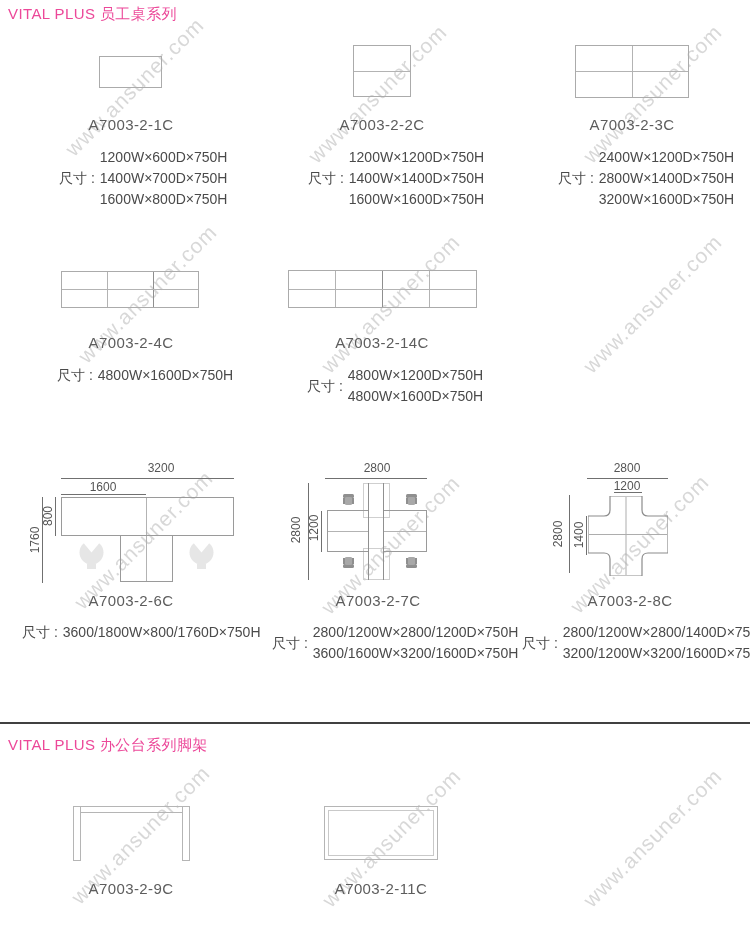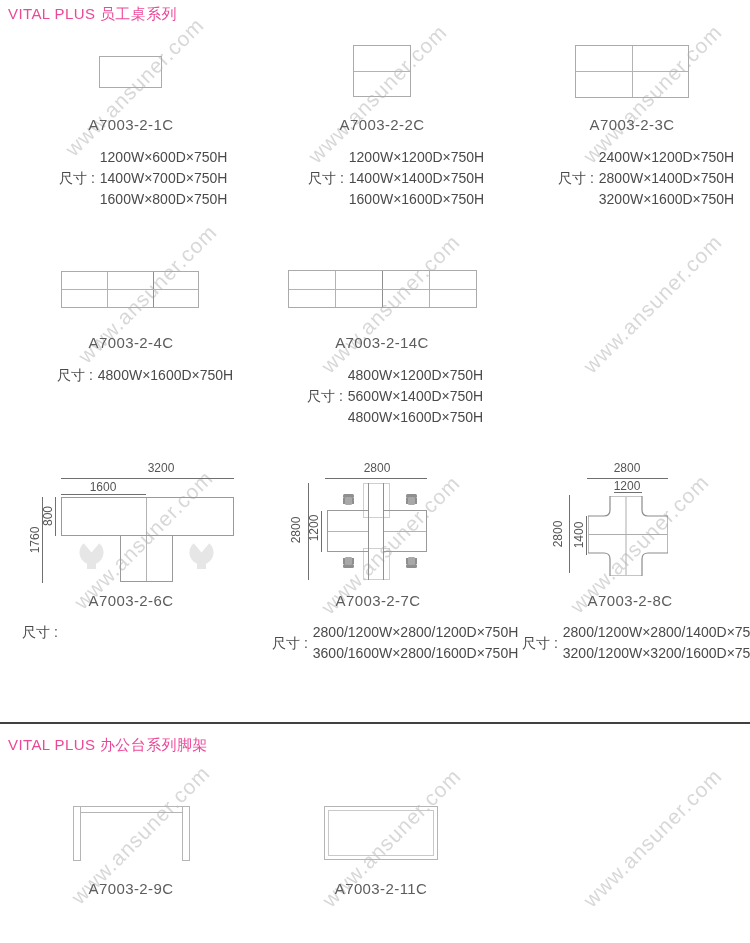--- a/index.html
+++ b/index.html
@@ -112,7 +112,6 @@
     <span class="pfx">尺寸 :</span>
     <span>
       <div class="ln">4800W×1200D×750H</div>
-      <div class="ln">5600W×1400D×750H</div>
       <div class="ln">4800W×1600D×750H</div>
     </span>
   </div>

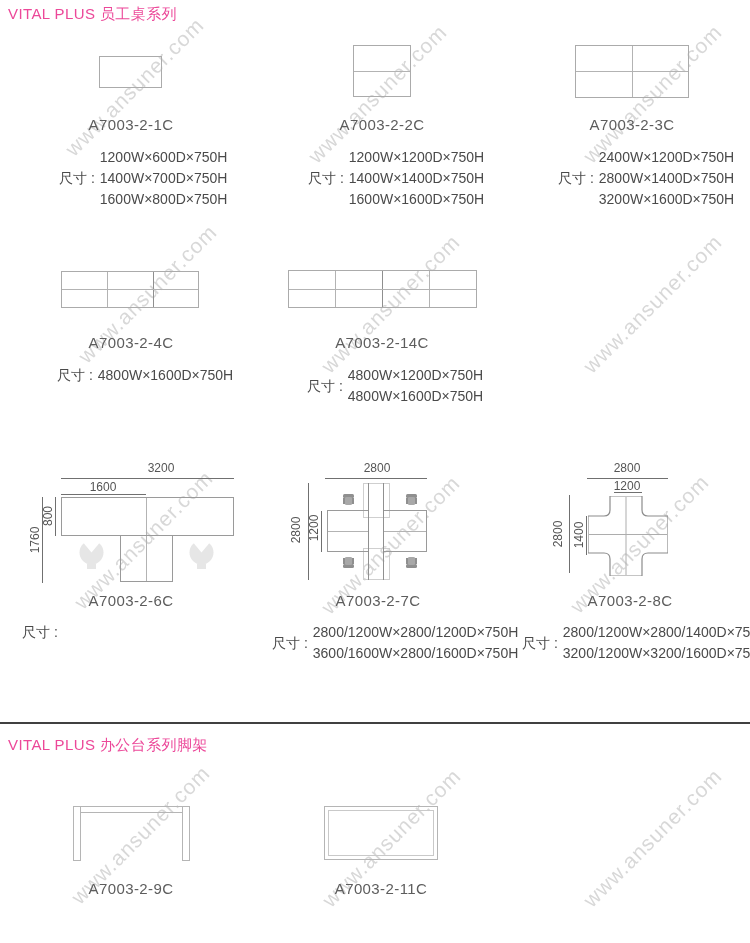--- a/index.html
+++ b/index.html
@@ -144,6 +144,7 @@
   <div class="specs" style="left:22px;top:622px">
     <span class="pfx">尺寸 :</span>
     <span>
+      <div class="ln">3600/1800W×800/1760D×750H</div>
     </span>
   </div>
 </div>

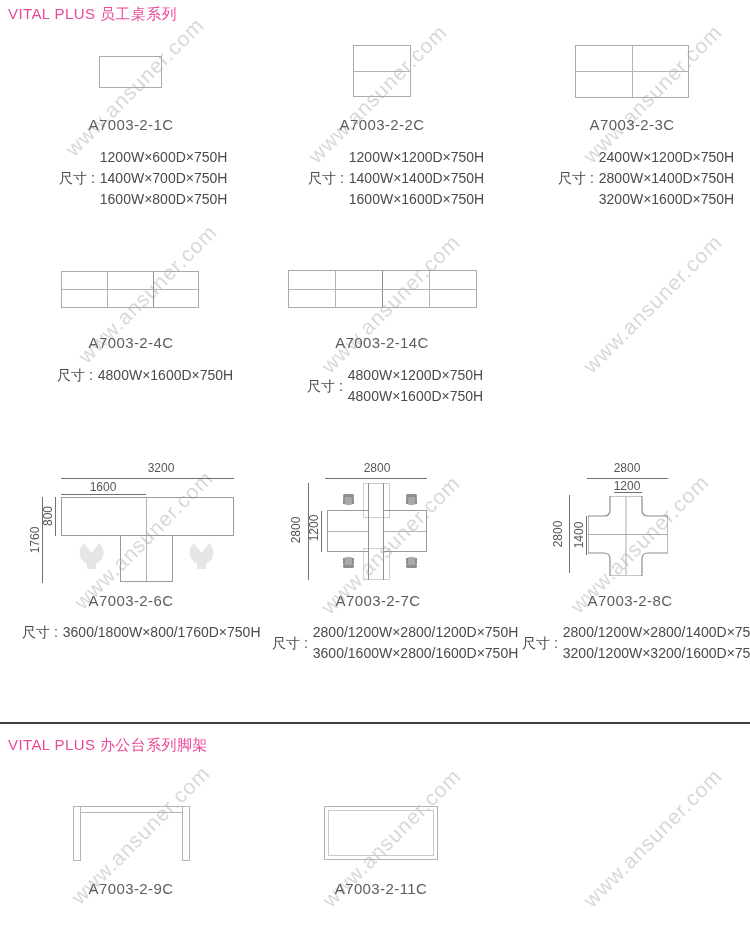--- a/index.html
+++ b/index.html
@@ -192,7 +192,7 @@
     <span class="pfx">尺寸 :</span>
     <span>
       <div class="ln">2800/1200W×2800/1200D×750H</div>
-      <div class="ln">3600/1600W×2800/1600D×750H</div>
+      <div class="ln">3600/1600W×3200/1600D×750H</div>
     </span>
   </div>
 </div>

